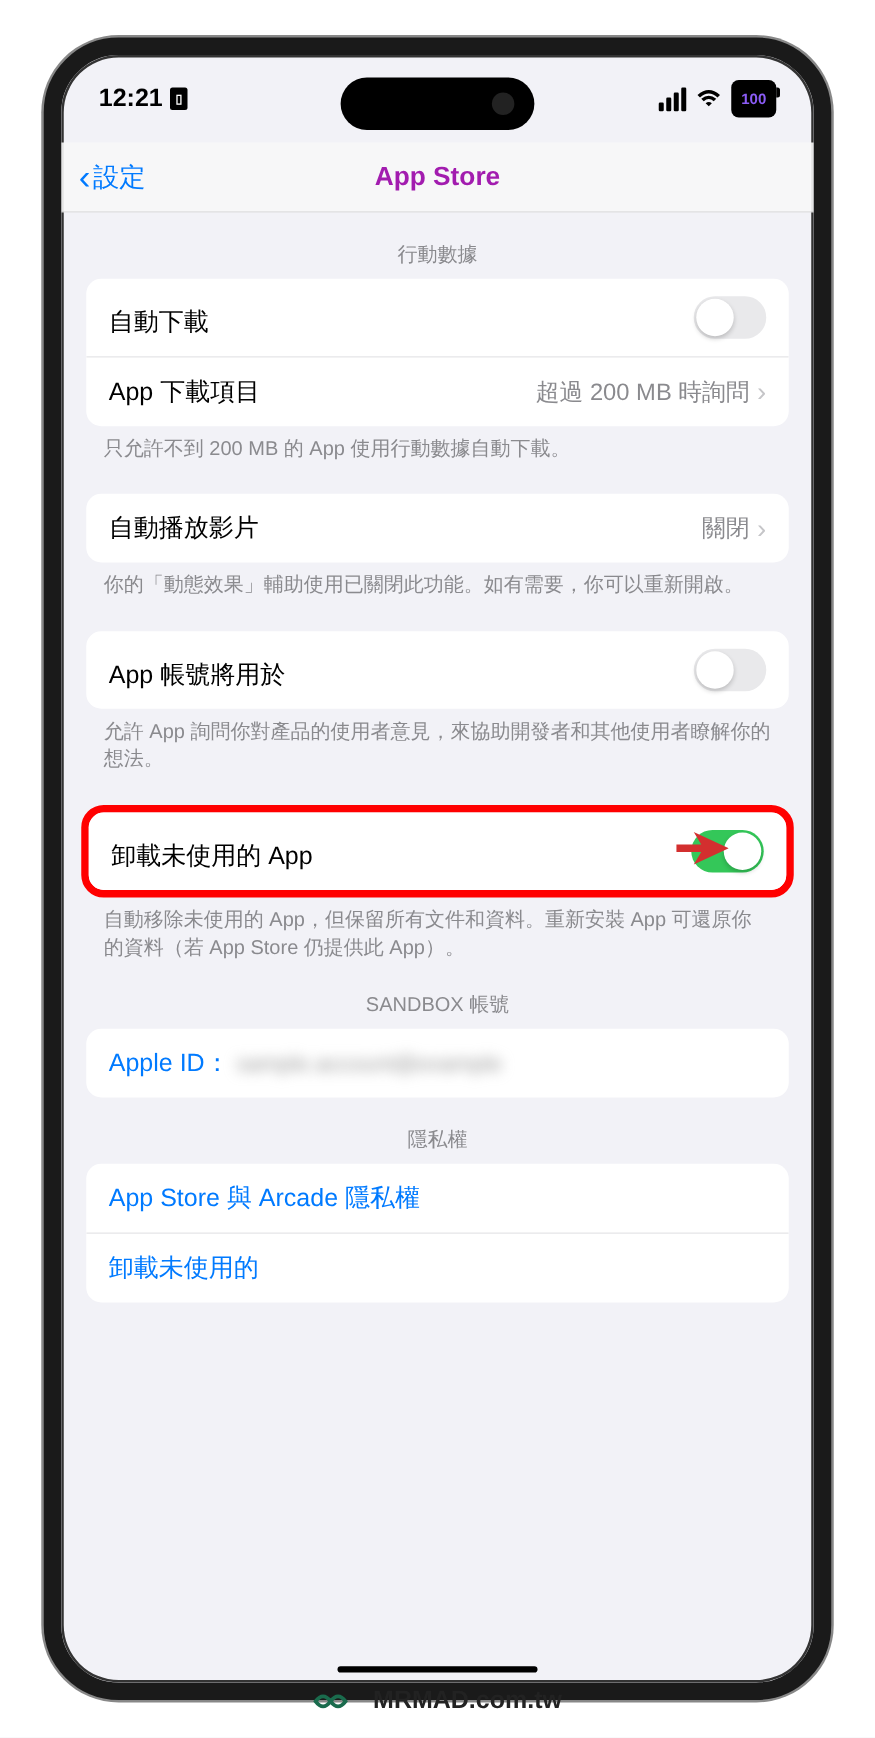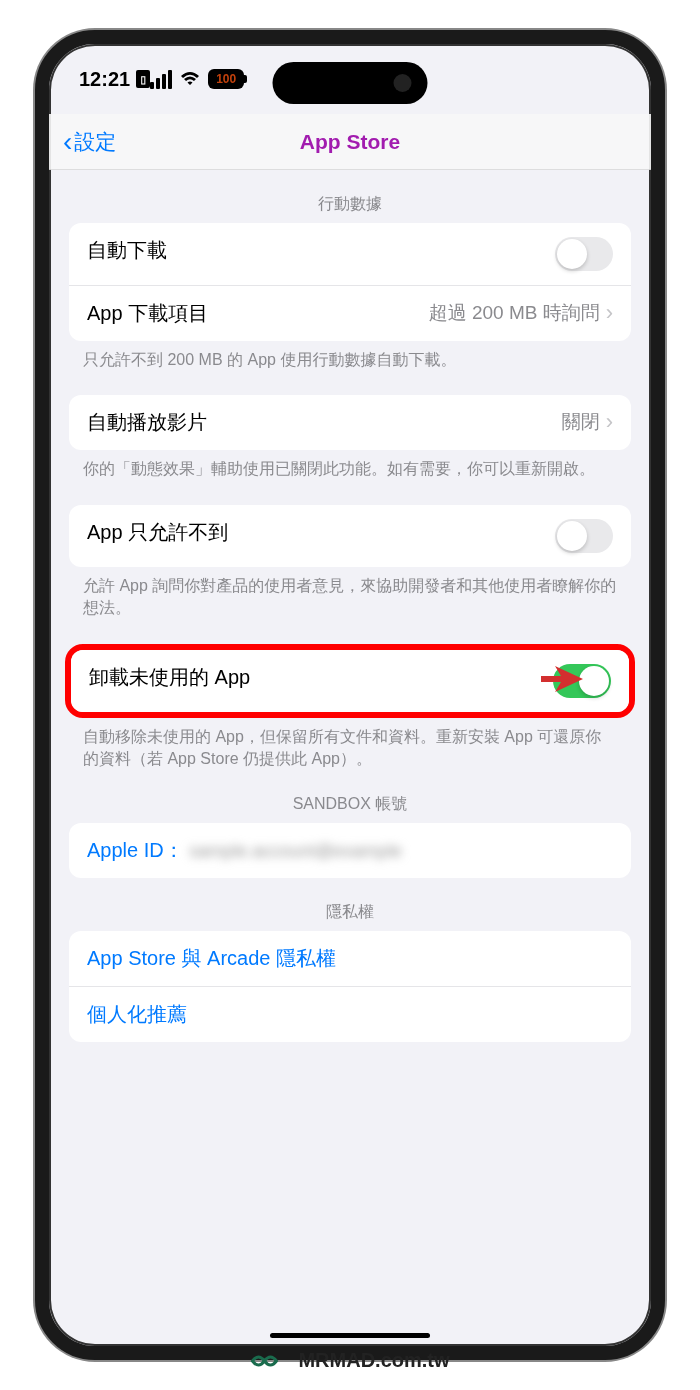--- a/index.html
+++ b/index.html
@@ -51,7 +51,7 @@
   right: 0;
   height: 70px;
   display: flex;
-  justify-content: flex-start;
+  justify-content: space-between;
   align-items: center;
   padding: 0 30px;
   z-index: 50;

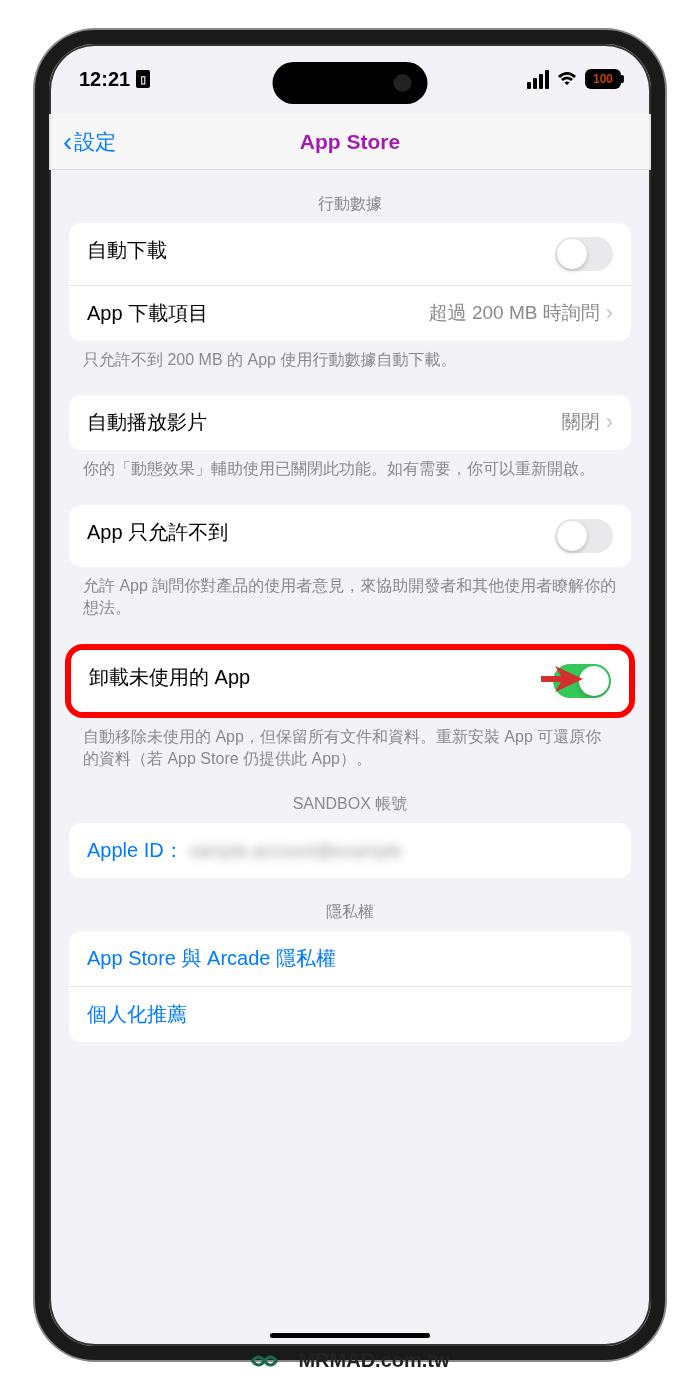--- a/index.html
+++ b/index.html
@@ -99,13 +99,13 @@
 }
 .battery {
   width: 36px;
-  height: 20px;
+  height: 30px;
   background: #000;
   border-radius: 6px;
   display: flex;
   align-items: center;
   justify-content: center;
-  color: #c2410c;
+  color: #8b5cf6;
   font-size: 12px;
   font-weight: 700;
   position: relative;

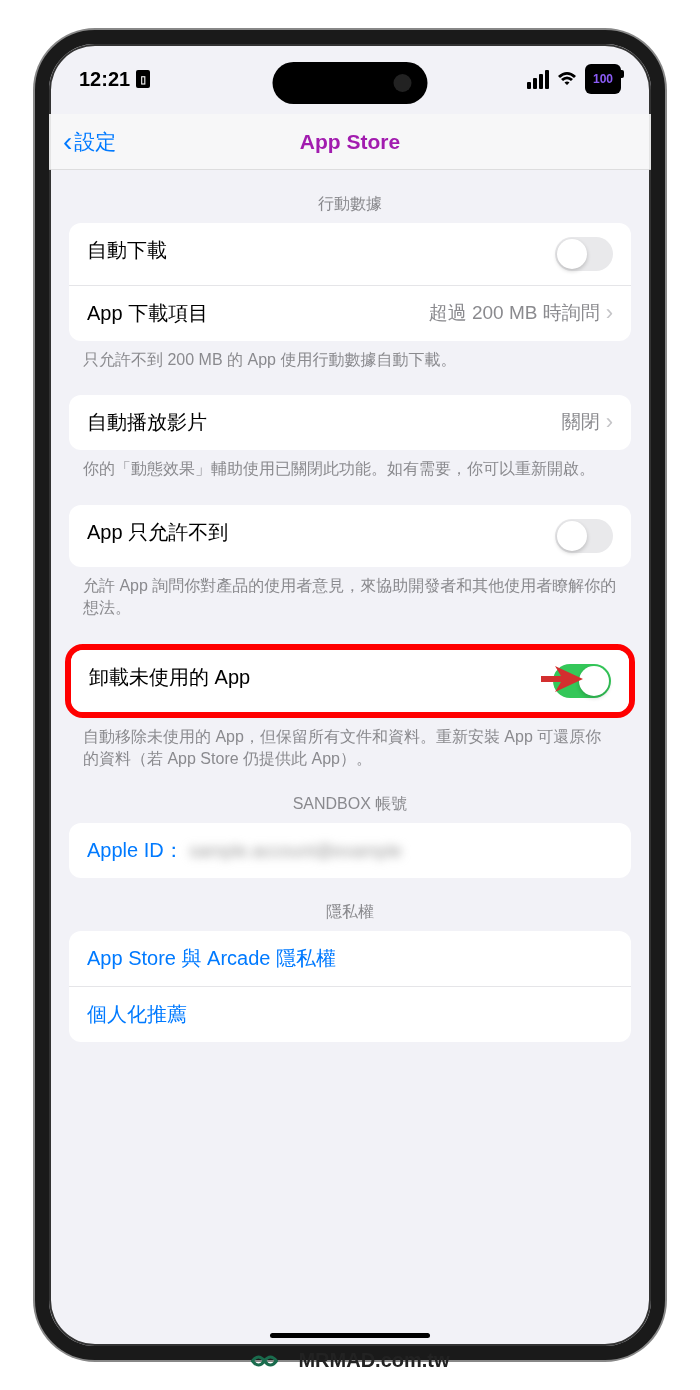--- a/index.html
+++ b/index.html
@@ -173,7 +173,7 @@
 }
 .cell {
   display: flex;
-  align-items: flex-start;
+  align-items: flex-end;
   justify-content: space-between;
   padding: 14px 18px;
   min-height: 54px;

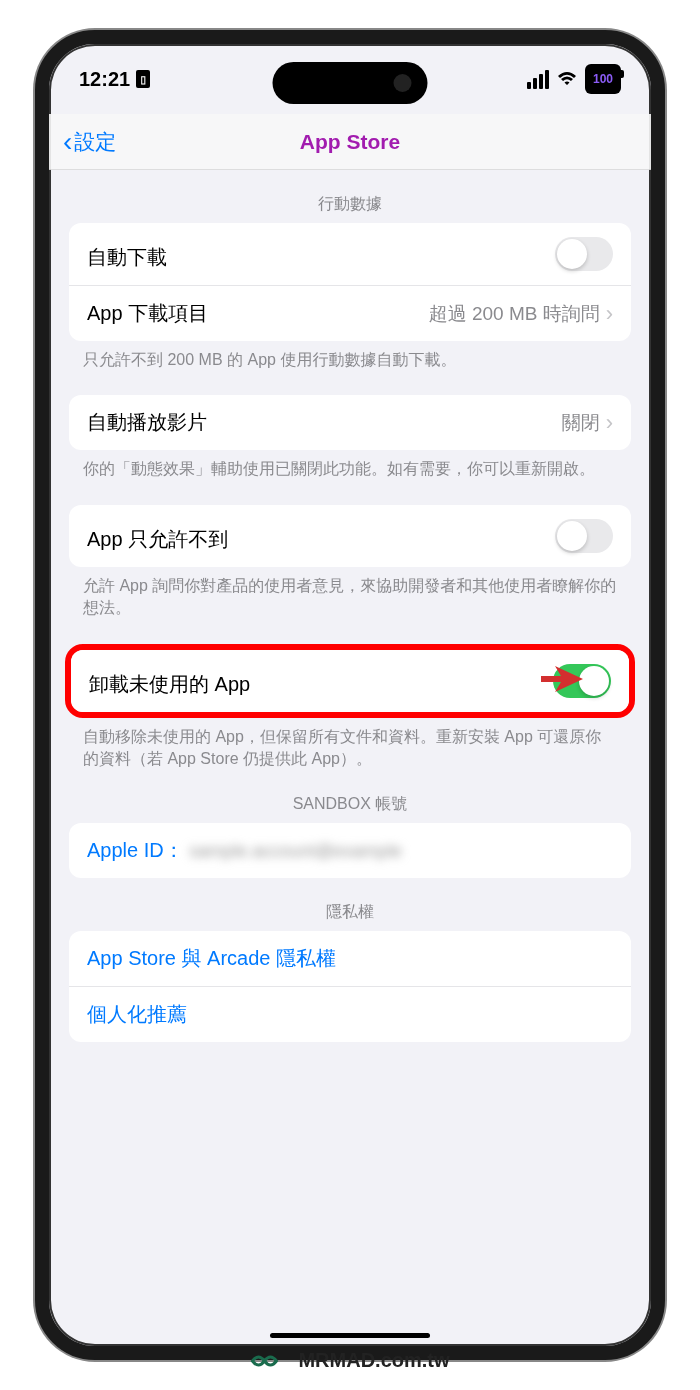--- a/index.html
+++ b/index.html
@@ -351,7 +351,7 @@
     <div style="height:24px"></div>
     <div class="cell-group">
       <div class="cell">
-        <span class="cell-label">App 只允許不到</span>
+        <span class="cell-label">App 帳號將用於</span>
         <div class="toggle toggle-off">
           <div class="toggle-knob"></div>
         </div>

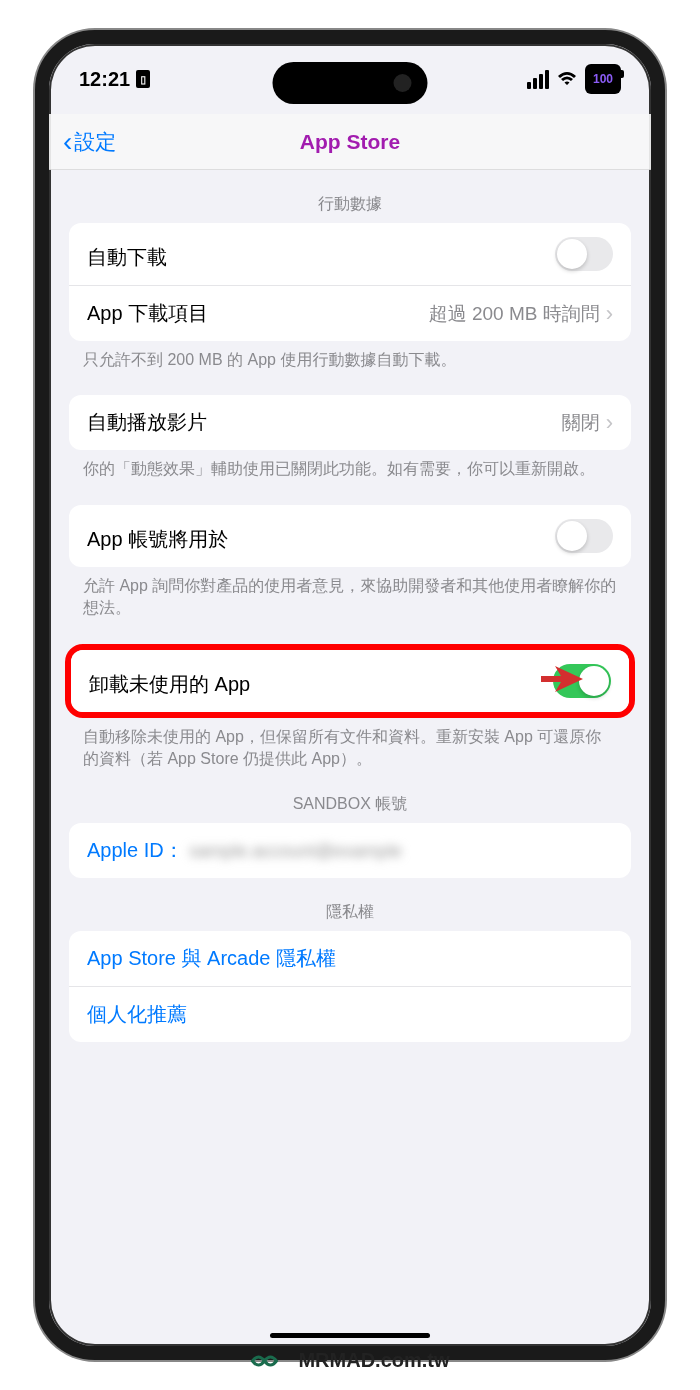--- a/index.html
+++ b/index.html
@@ -392,7 +392,7 @@
         <span class="cell-link">App Store 與 Arcade 隱私權</span>
       </div>
       <div class="cell">
-        <span class="cell-link">個人化推薦</span>
+        <span class="cell-link">卸載未使用的</span>
       </div>
     </div>
 

